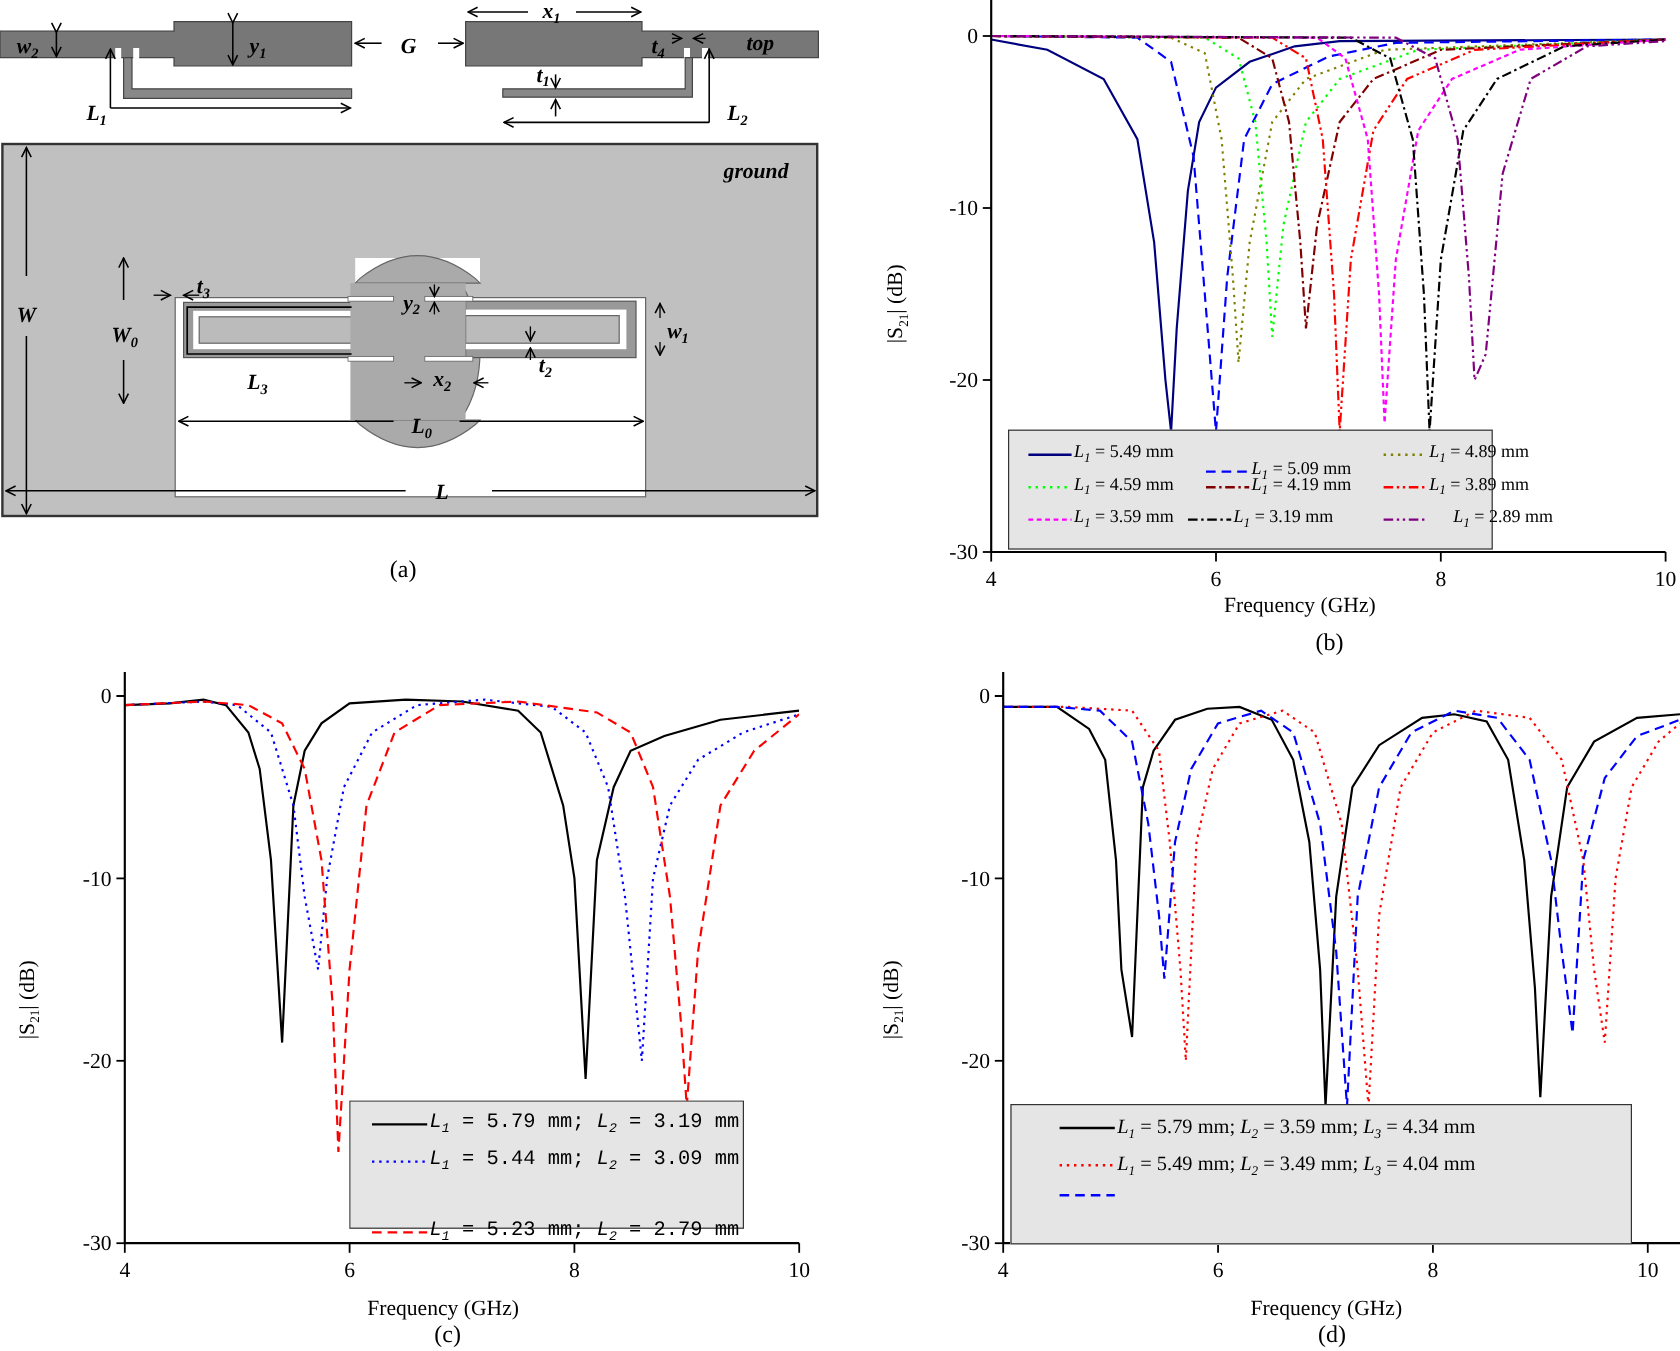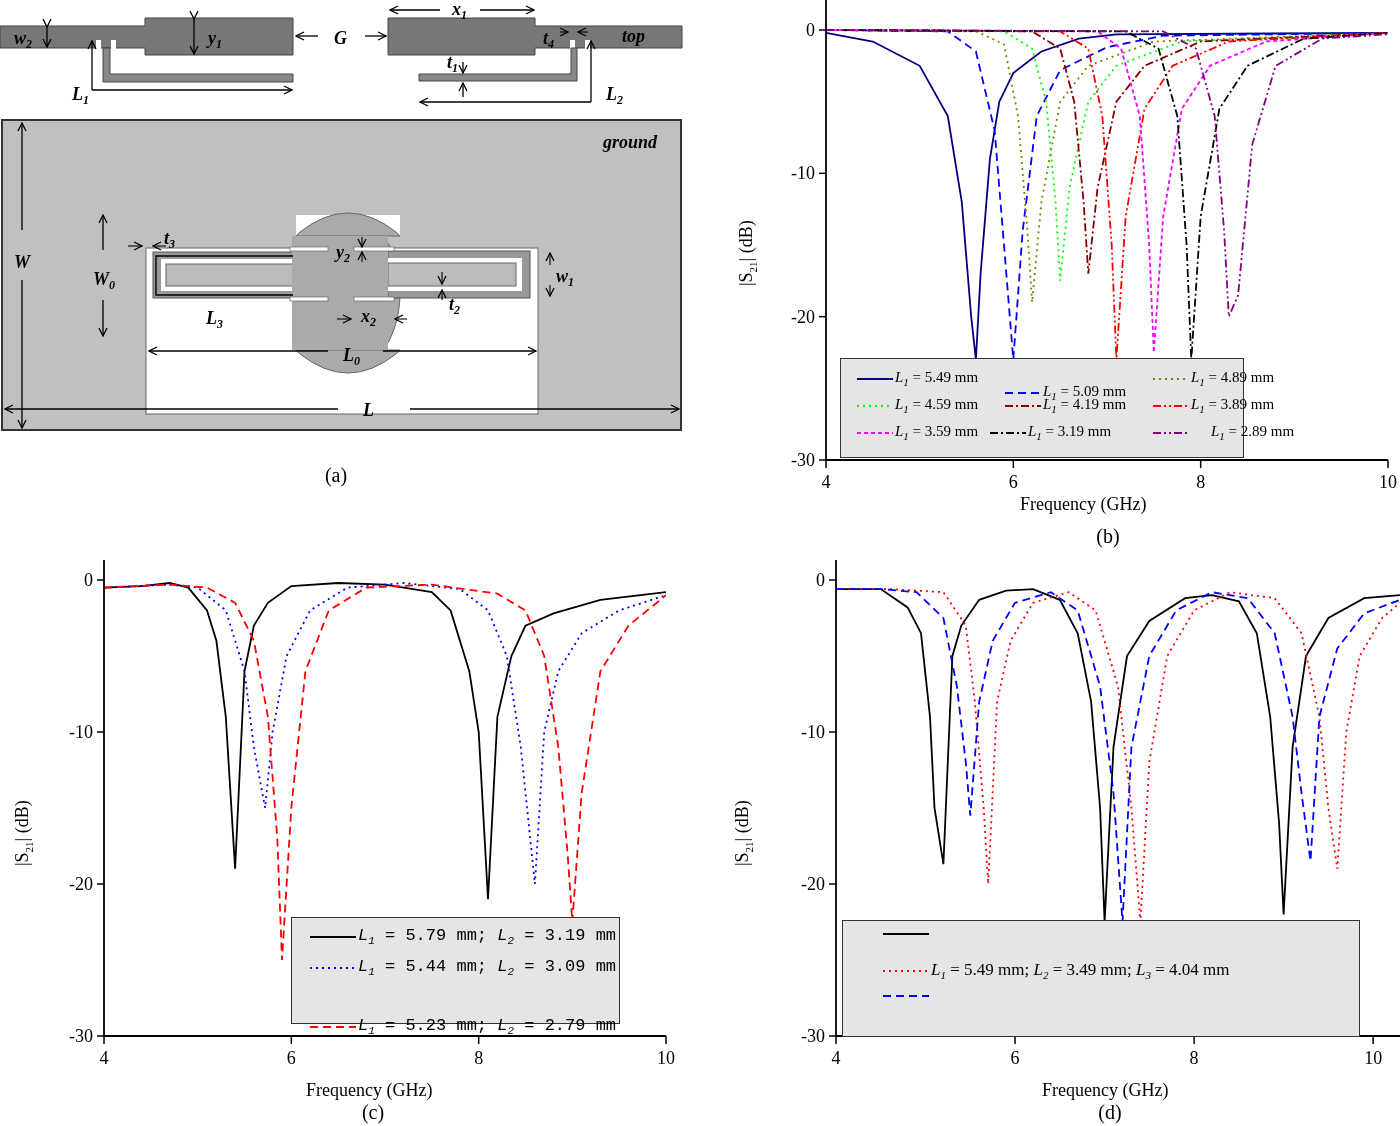--- a/index.html
+++ b/index.html
@@ -325,6 +325,7 @@
         <svg width="50" height="10">
           <line x1="2" y1="5" x2="48" y2="5" stroke="#000000" stroke-width="2" stroke-dasharray=""></line>
         </svg>
+        <span><i>L</i><sub style="font-size: 11px; font-style: italic;">1</sub> = 5.79 mm; <i>L</i><sub style="font-size: 11px; font-style: italic;">2</sub> = 3.59 mm; <i>L</i><sub style="font-size: 11px; font-style: italic;">3</sub> =  4.34 mm</span>
       </div>
       <div class="legend-row" style="left: 38px; top: 39px;">
         <svg width="50" height="10">

